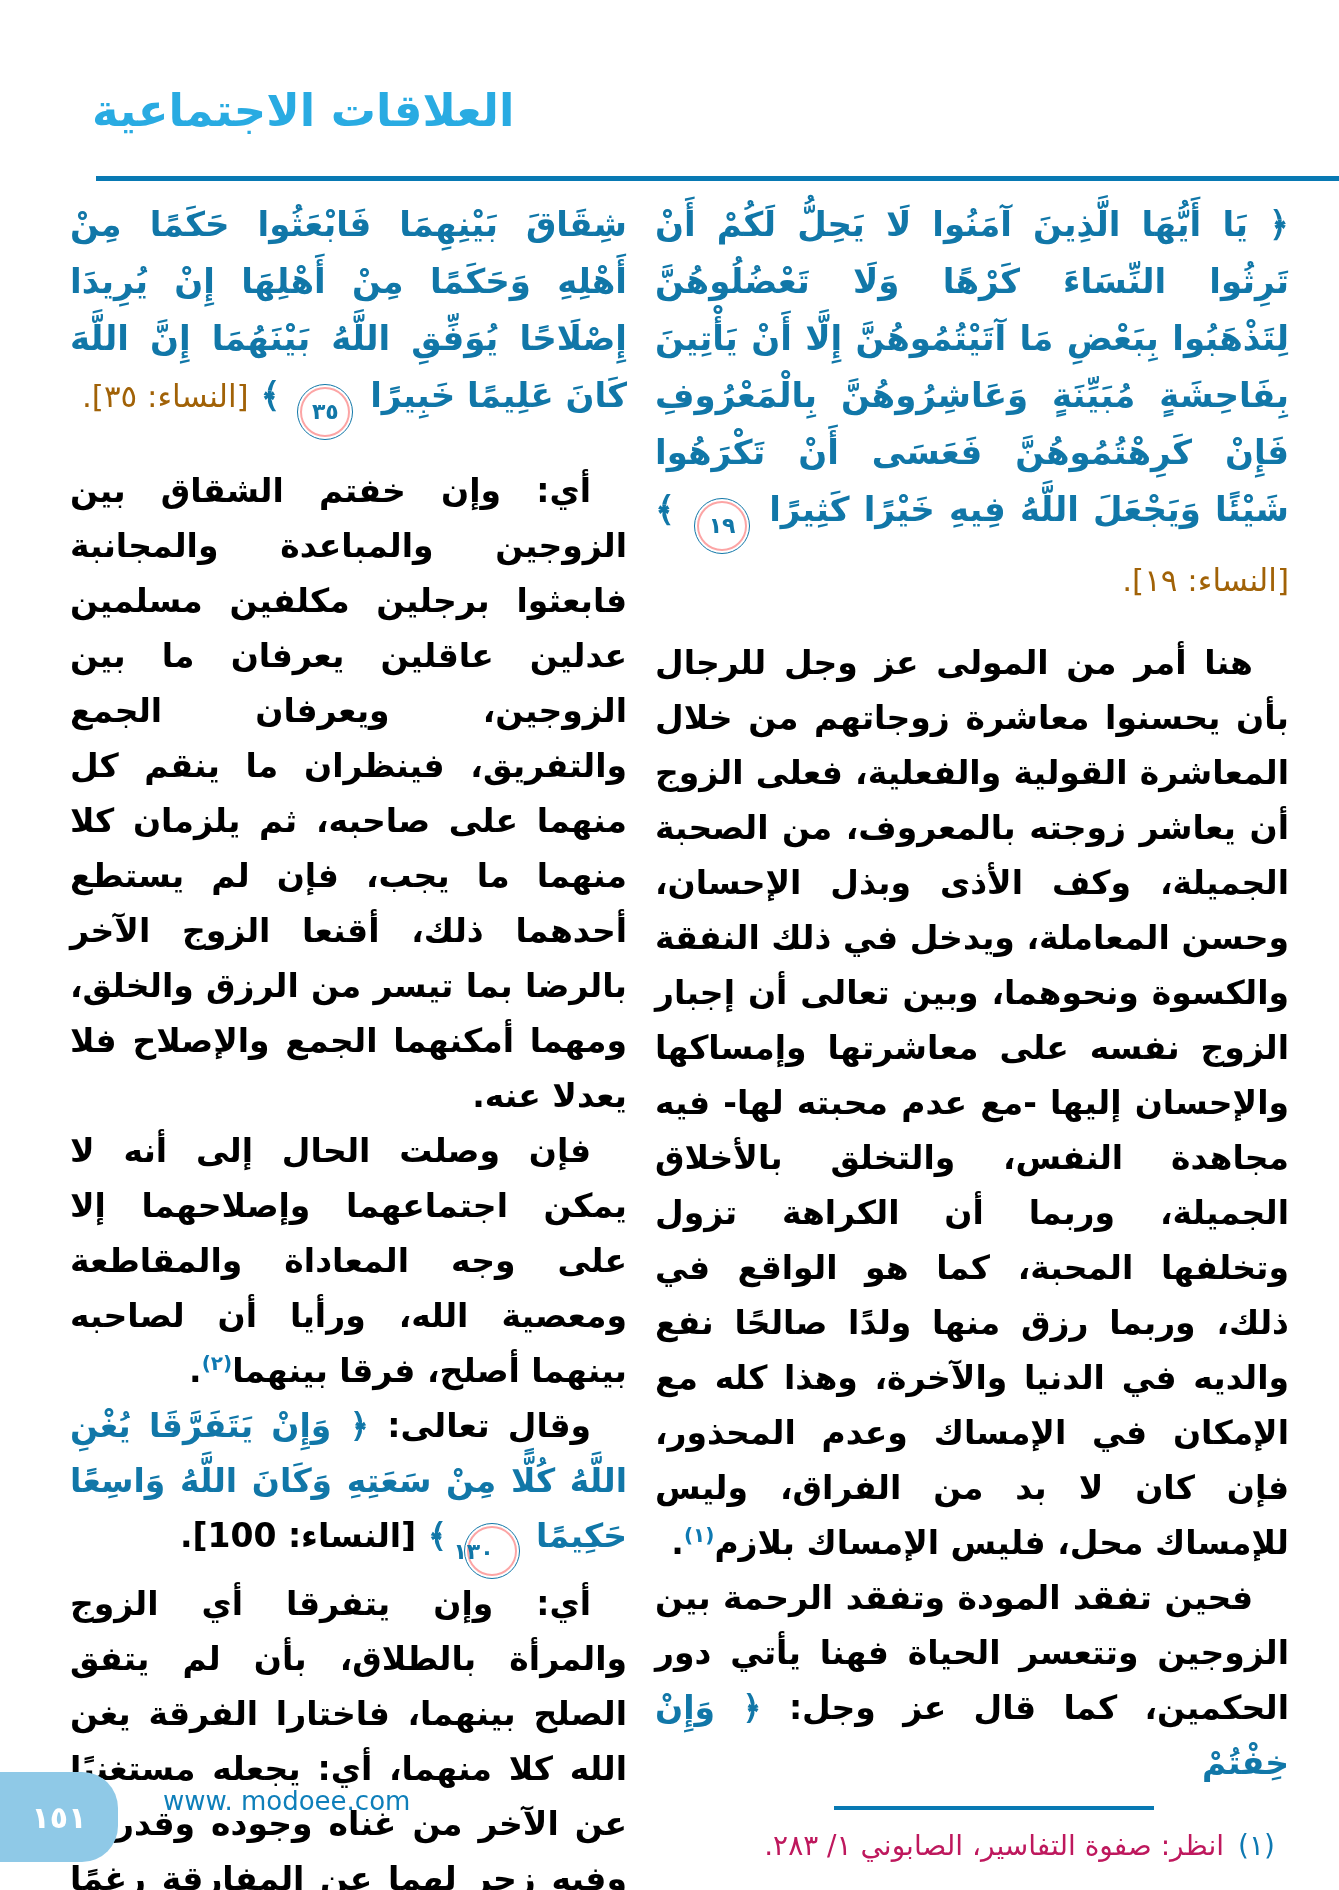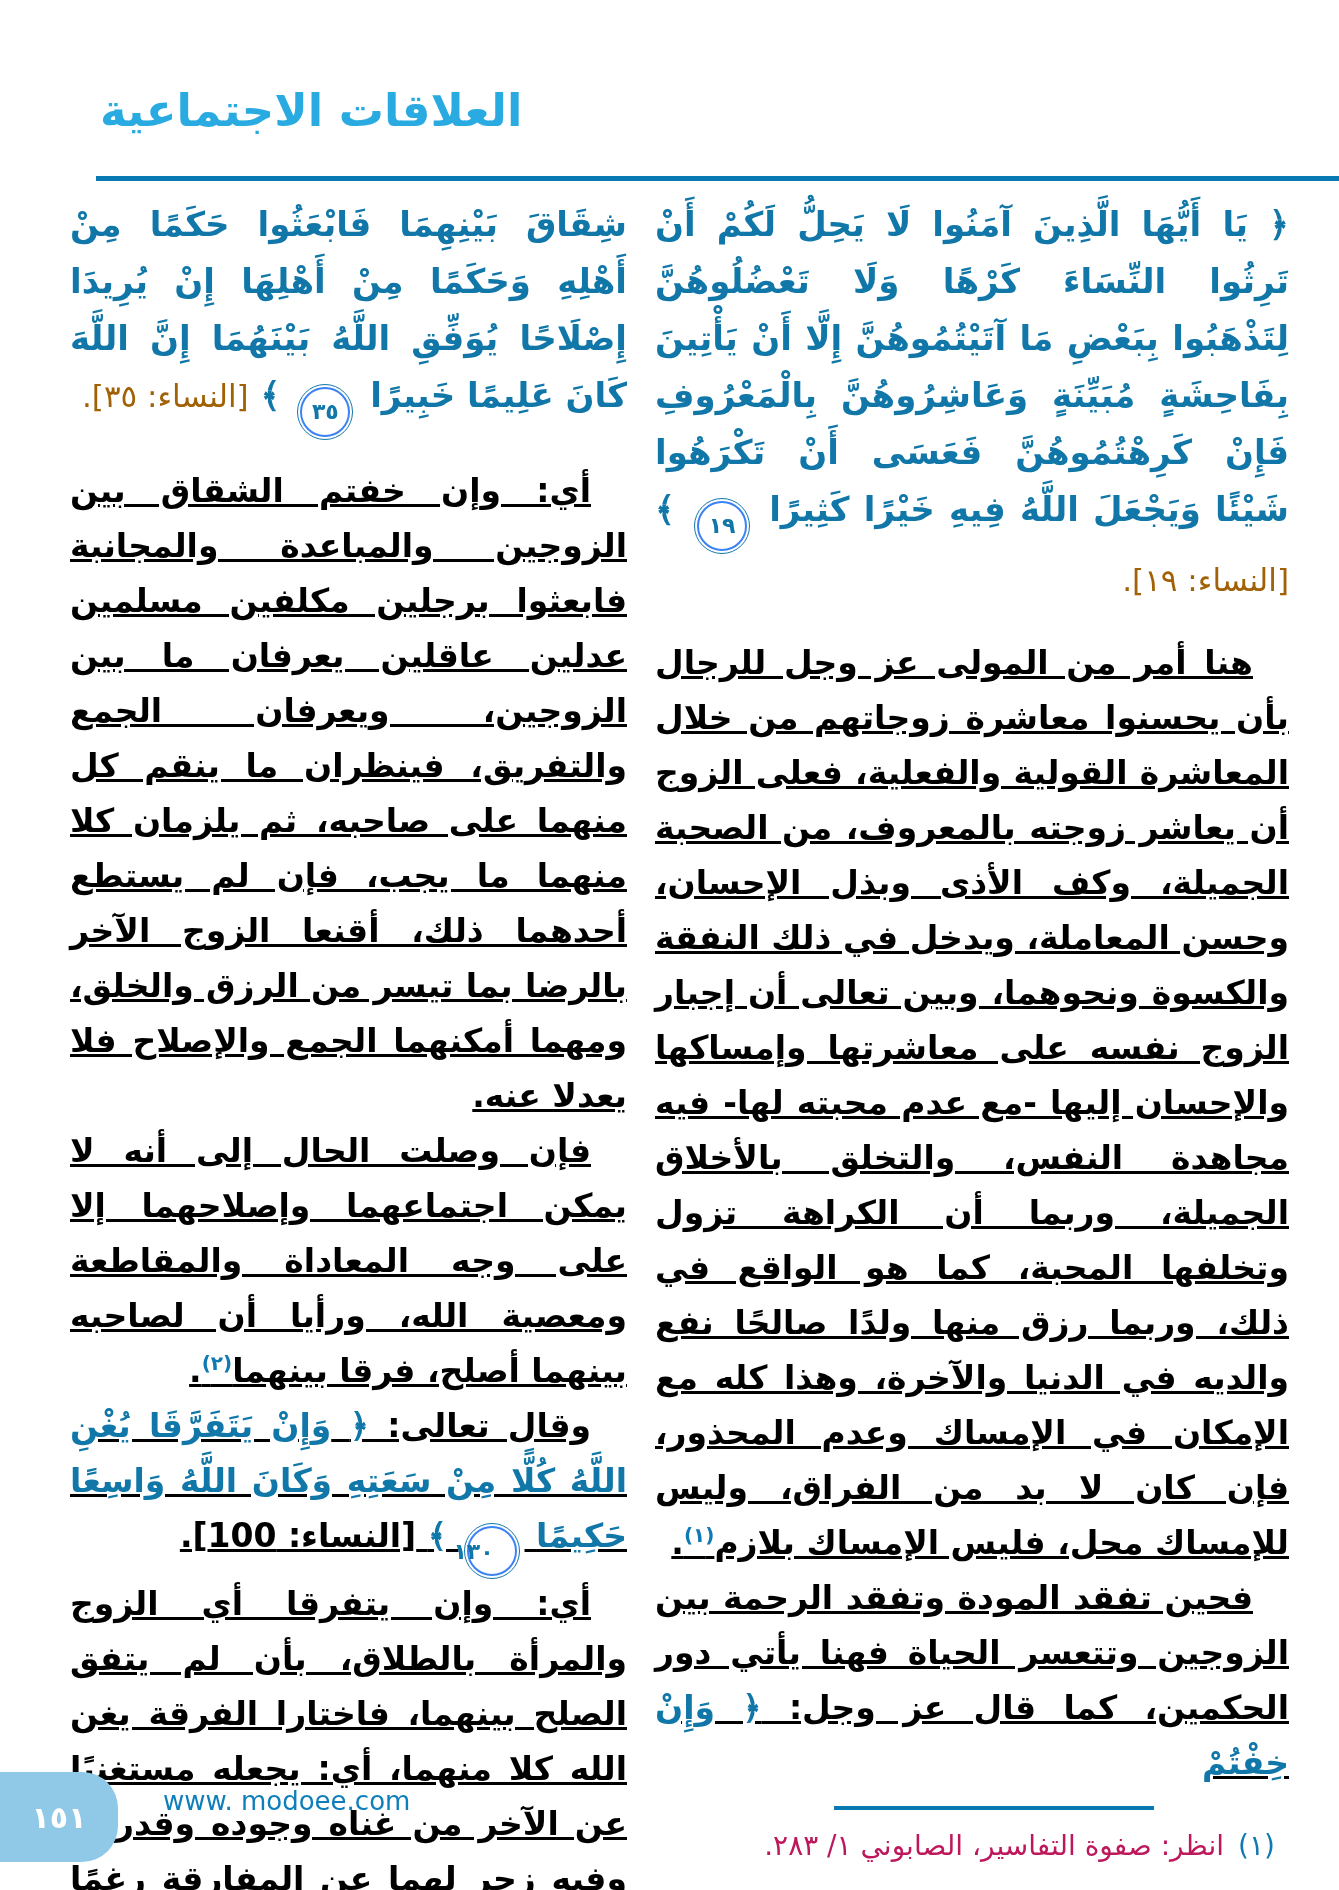--- a/index.html
+++ b/index.html
@@ -14,7 +14,7 @@
     color:#000;
   }
   .header-title{
-    position:absolute;left:100px;top:84px;
+    position:absolute;left:92px;top:84px;
     font-size:45px;font-weight:bold;
     color:#29ABE2;
     letter-spacing:-1px;

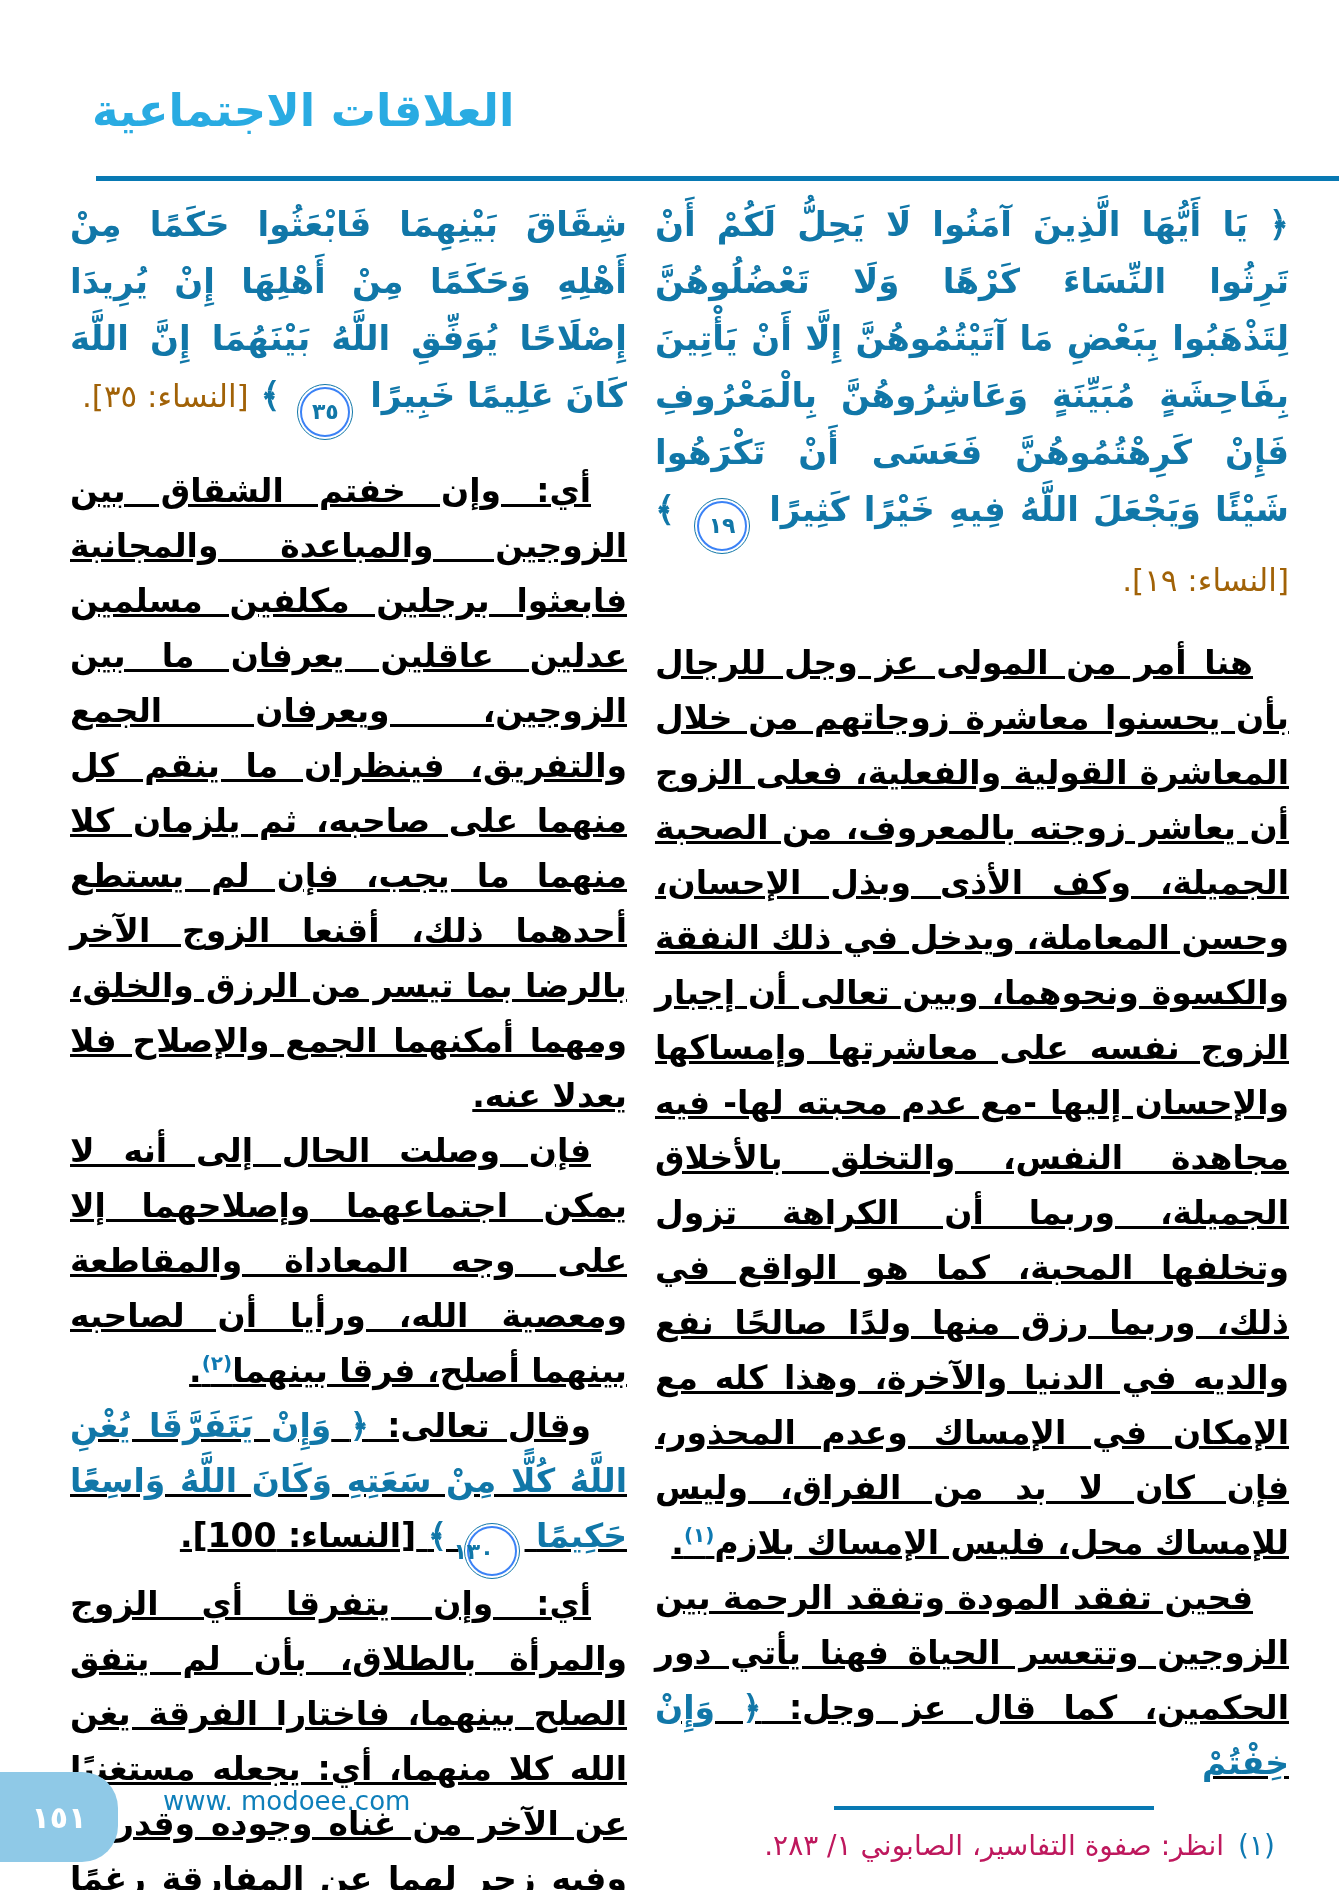--- a/index.html
+++ b/index.html
@@ -42,7 +42,7 @@
   .ayah-medallion{
     display:inline-flex;align-items:center;justify-content:center;
     width:46px;height:46px;
-    border:2px solid #3b82f6;border-radius:50%;
+    border:2px solid #fca5a5;border-radius:50%;
     outline:1px solid #1177A8;outline-offset:2px;
     font-size:22px;font-weight:bold;color:#1177A8;
     vertical-align:-12px;margin:0 8px;

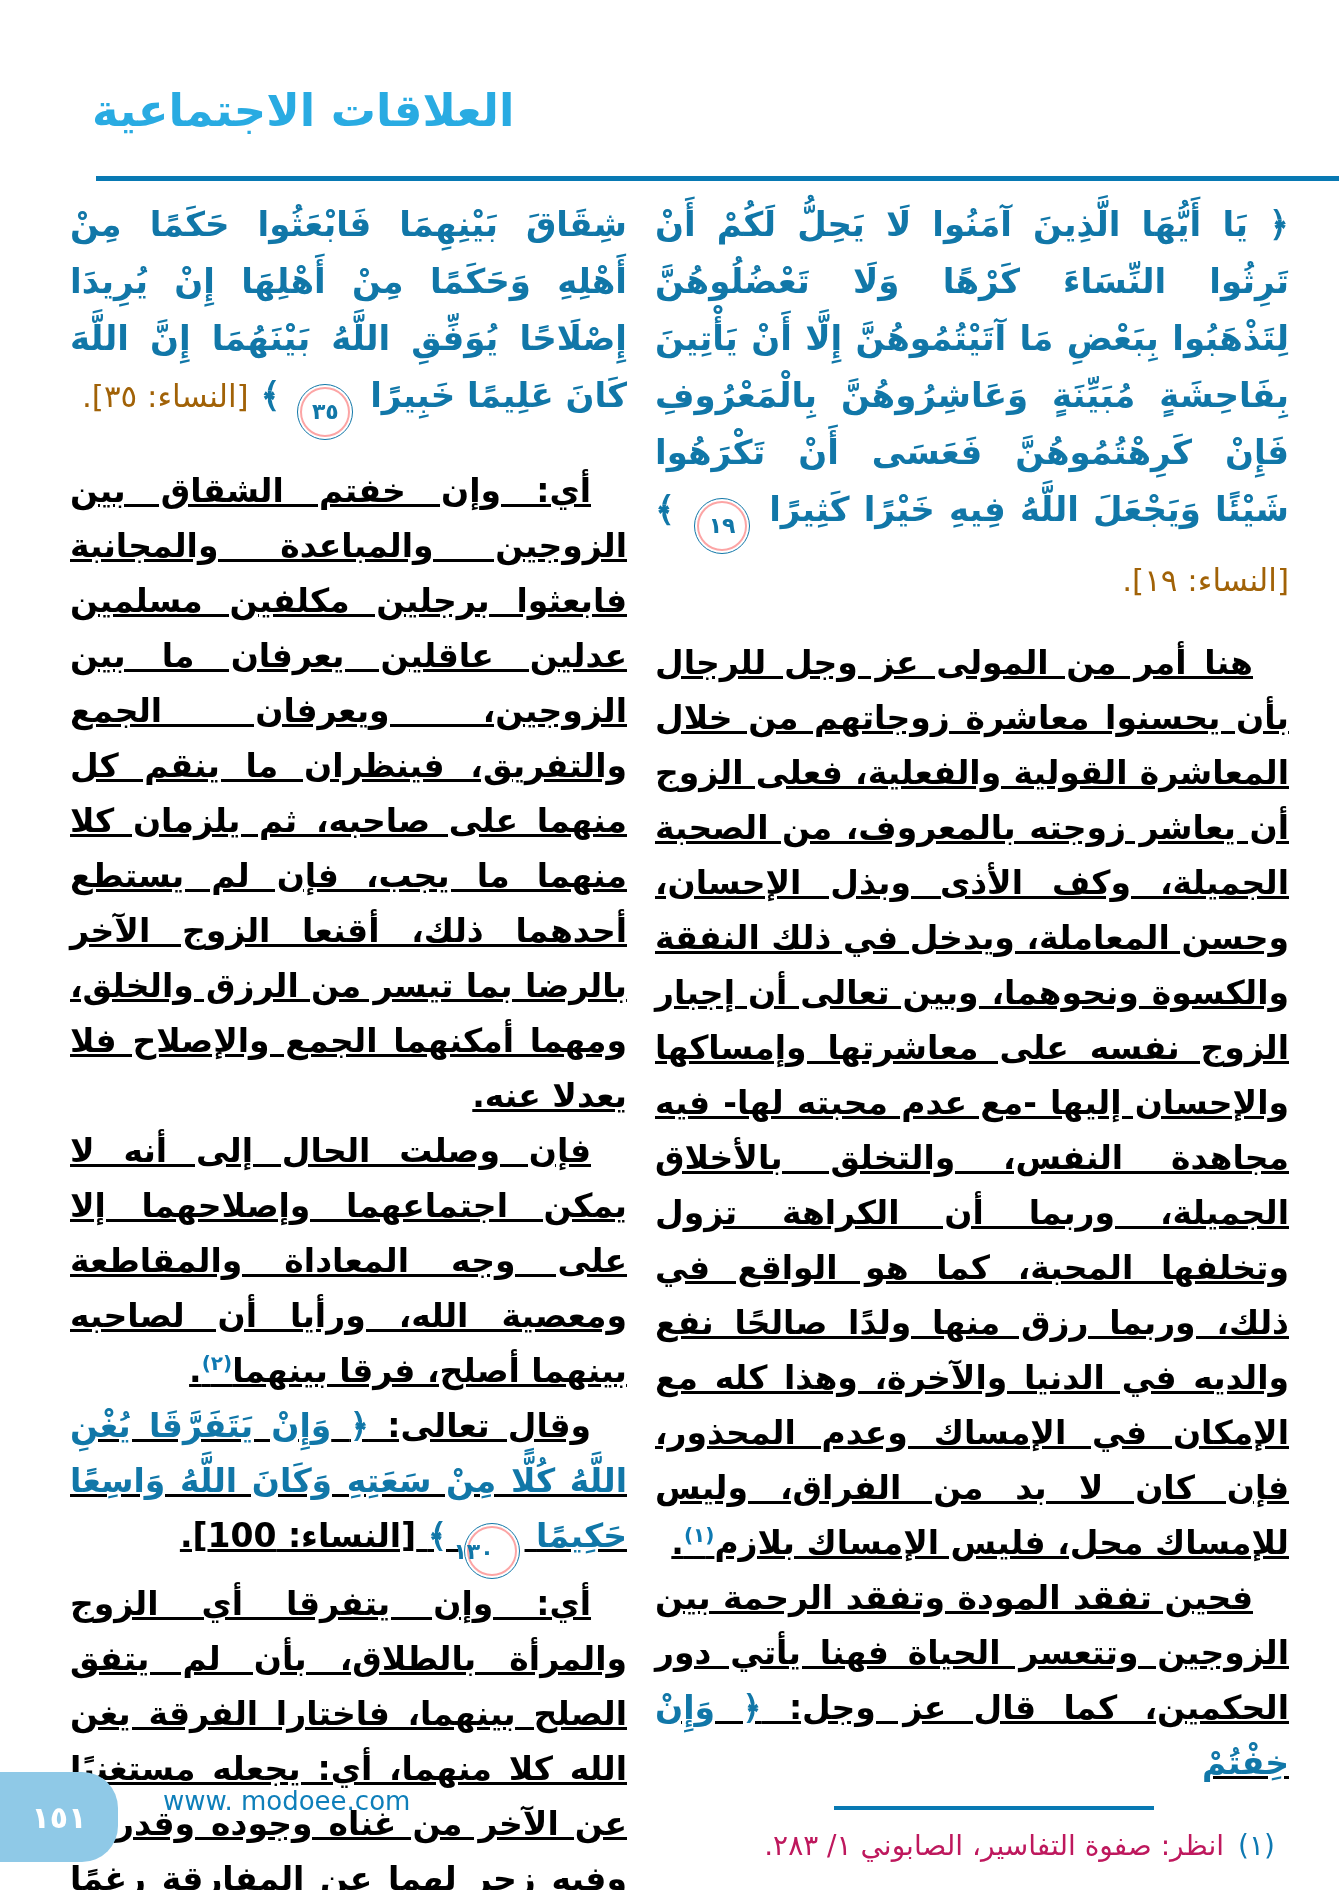--- a/index.html
+++ b/index.html
@@ -52,7 +52,6 @@
     font-size:33px;line-height:55px;
     text-align:justify;margin:0;
     font-weight:bold;
-    text-decoration:underline;
   }
   .indent{text-indent:36px;}
   .quran-inline{color:#1177A8;}

